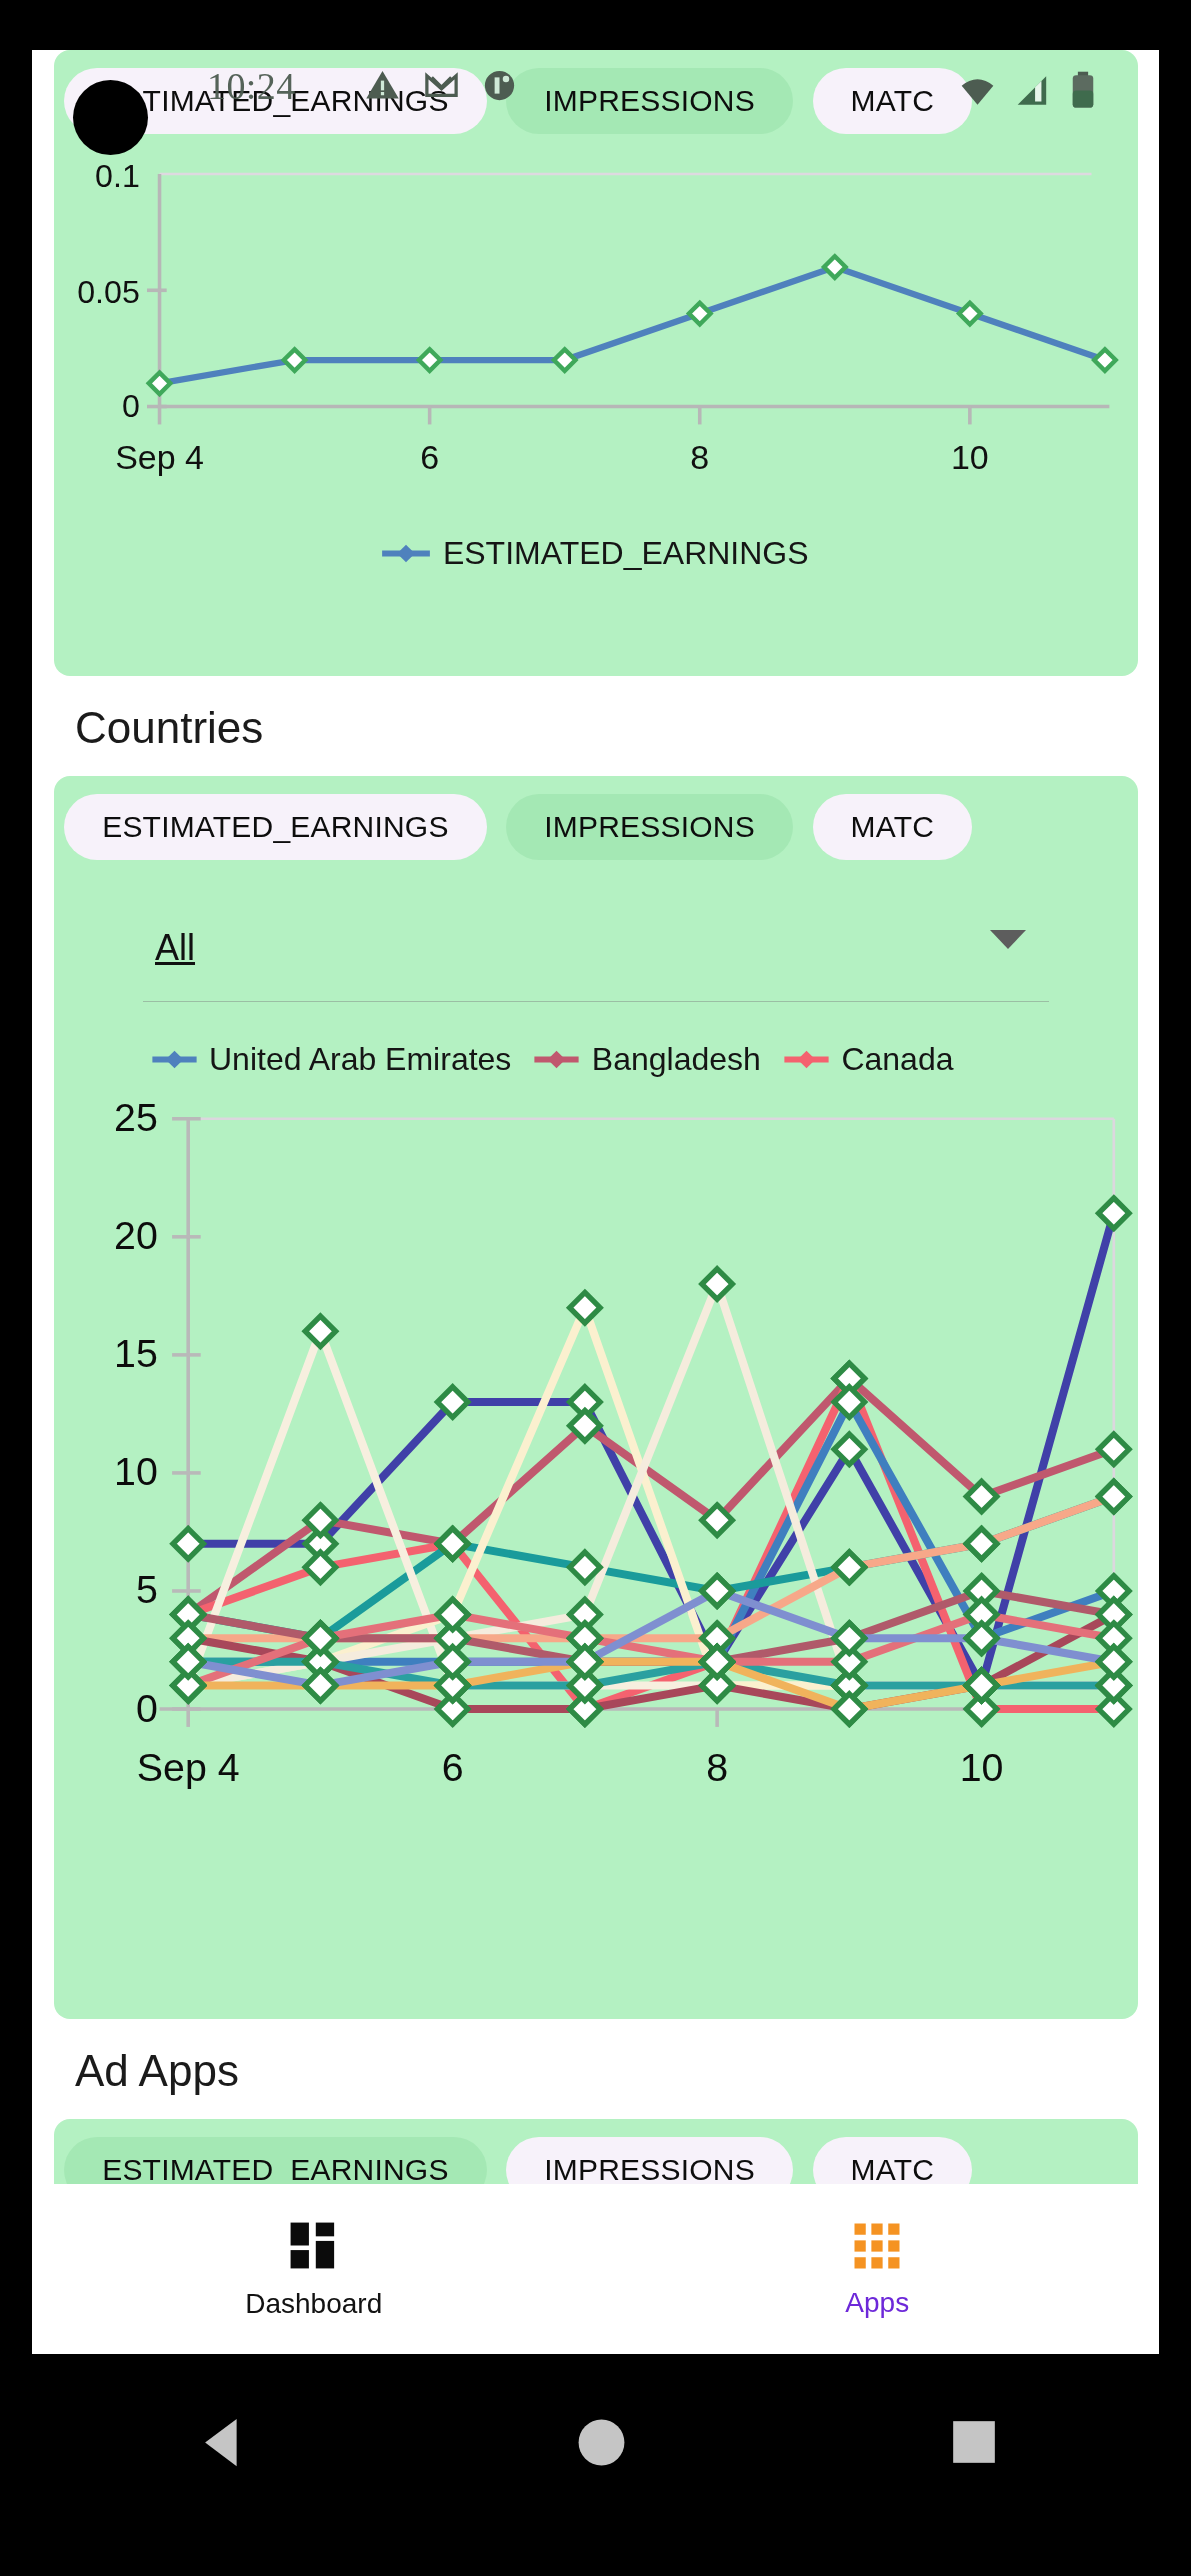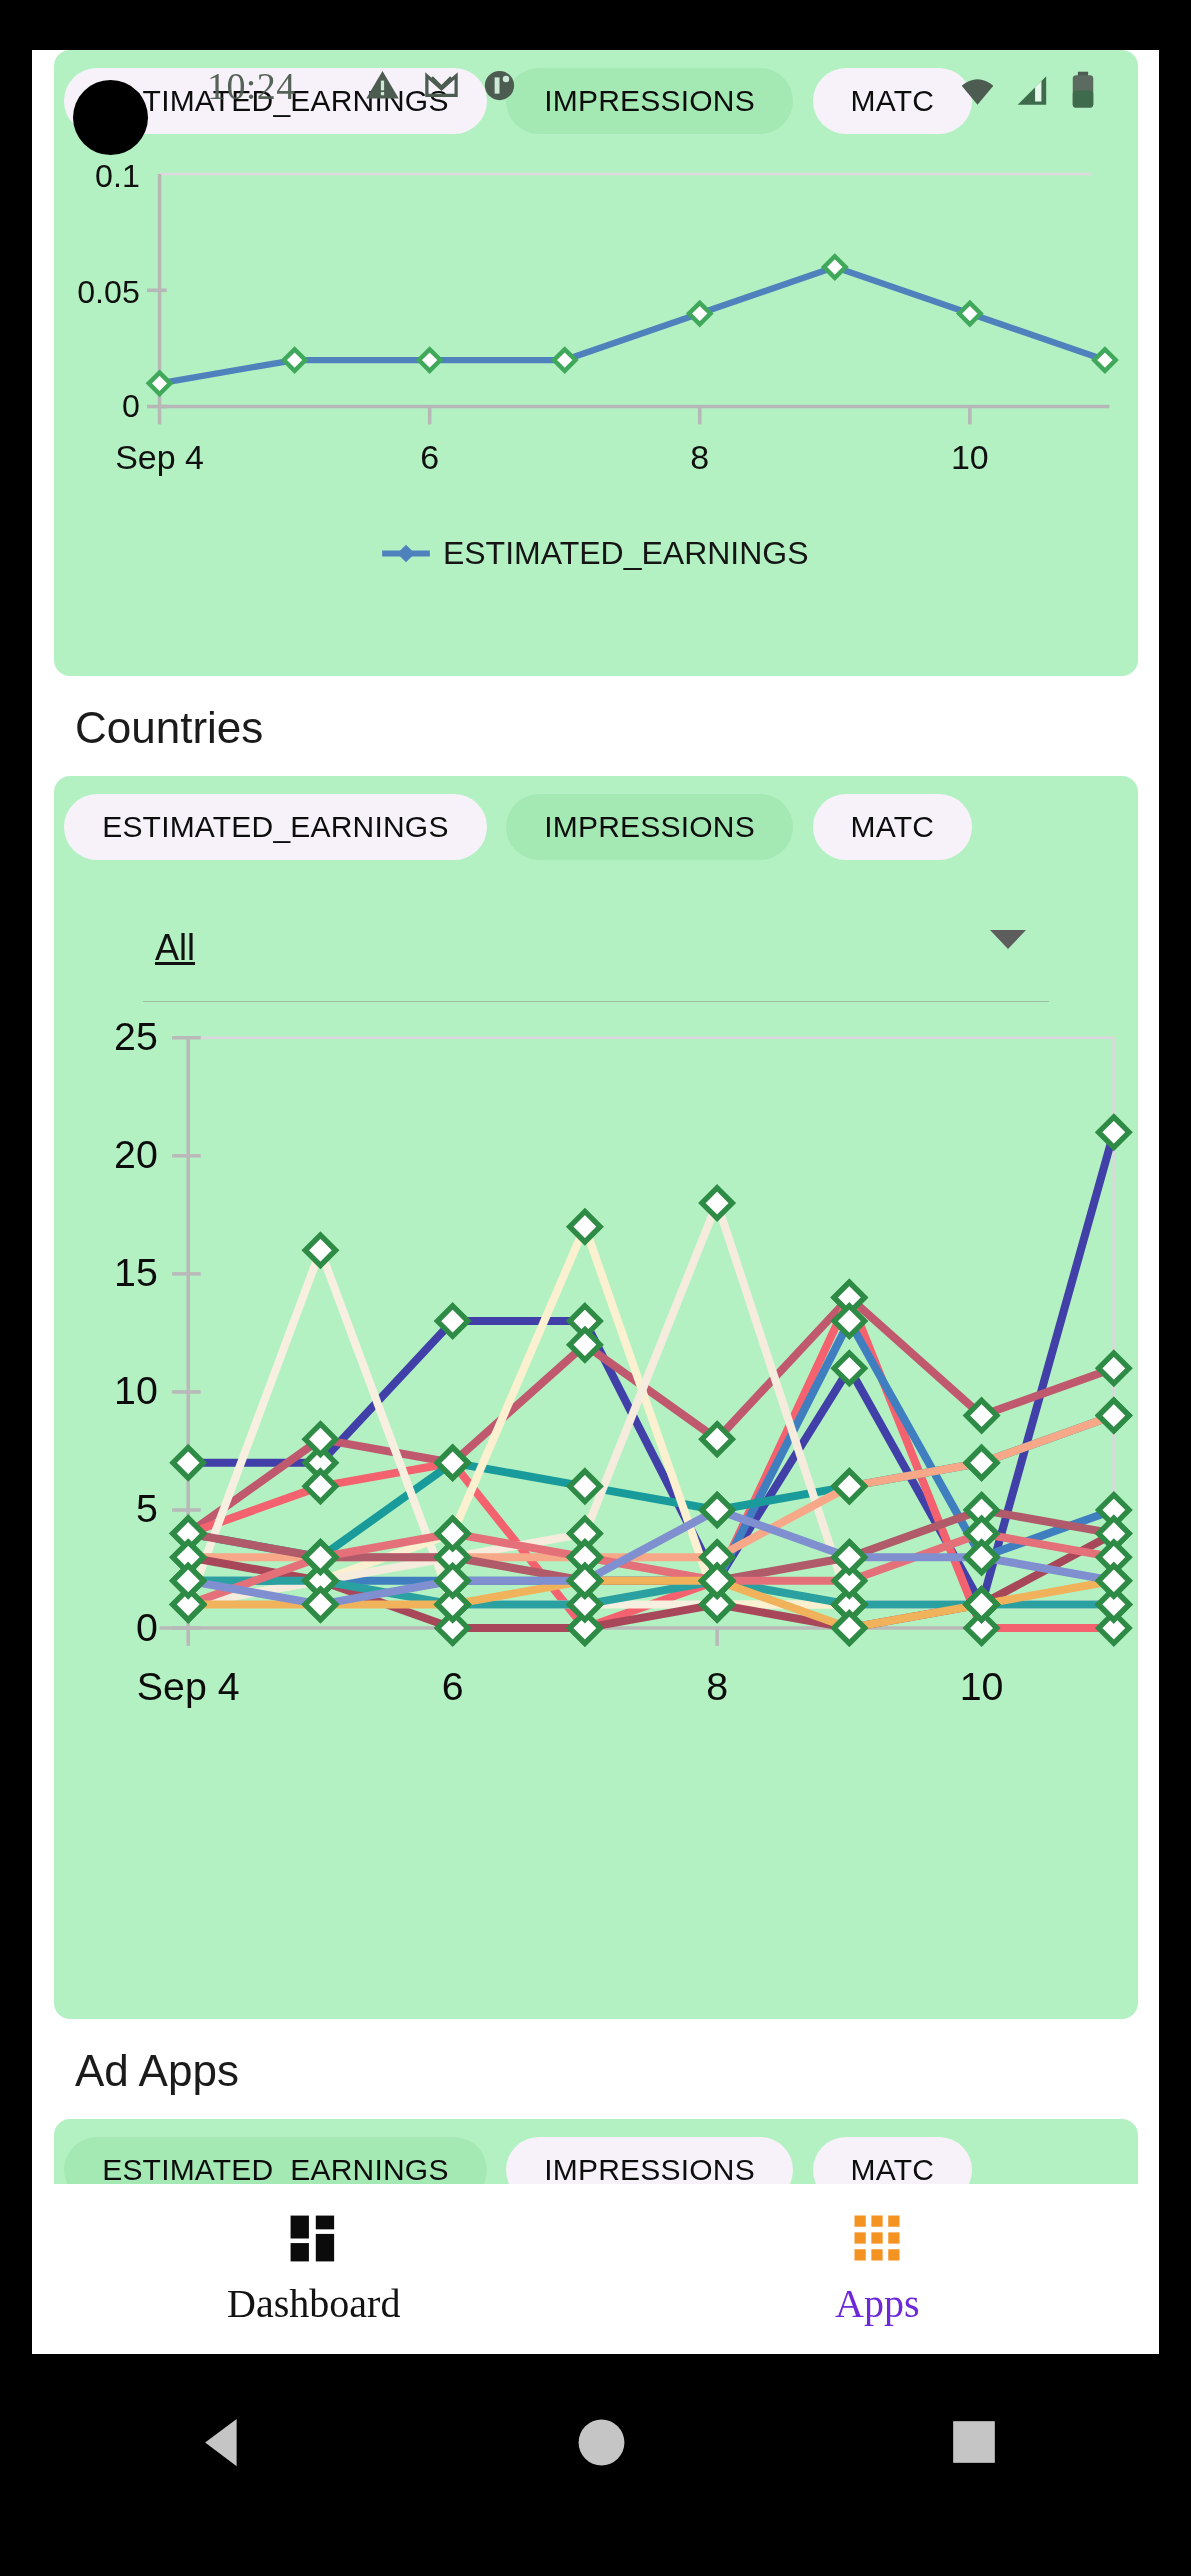--- a/index.html
+++ b/index.html
@@ -224,6 +224,29 @@
           <span class="caret"></span>
         </div>
 
+        <div class="legend" style="margin-top:30px;">
+          <div class="legend-item">
+            <svg width="45" height="23" viewBox="0 0 50 26">
+              <line x1="0" y1="13" x2="50" y2="13" stroke="#4f81bd" stroke-width="7"></line>
+              <path d="M25 3 L35 13 L25 23 L15 13 Z" fill="#4f81bd"></path>
+            </svg>
+            <span class="legend-label">United Arab Emirates</span>
+          </div>
+          <div class="legend-item">
+            <svg width="45" height="23" viewBox="0 0 50 26">
+              <line x1="0" y1="13" x2="50" y2="13" stroke="#c0586e" stroke-width="7"></line>
+              <path d="M25 3 L35 13 L25 23 L15 13 Z" fill="#c0586e"></path>
+            </svg>
+            <span class="legend-label">Bangladesh</span>
+          </div>
+          <div class="legend-item">
+            <svg width="45" height="23" viewBox="0 0 50 26">
+              <line x1="0" y1="13" x2="50" y2="13" stroke="#f4626f" stroke-width="7"></line>
+              <path d="M25 3 L35 13 L25 23 L15 13 Z" fill="#f4626f"></path>
+            </svg>
+            <span class="legend-label">Canada</span>
+          </div>
+        </div>
 
         <div class="chart-wrap">
           <svg id="countries-svg" width="1084" height="787" viewBox="0 0 1212 880">

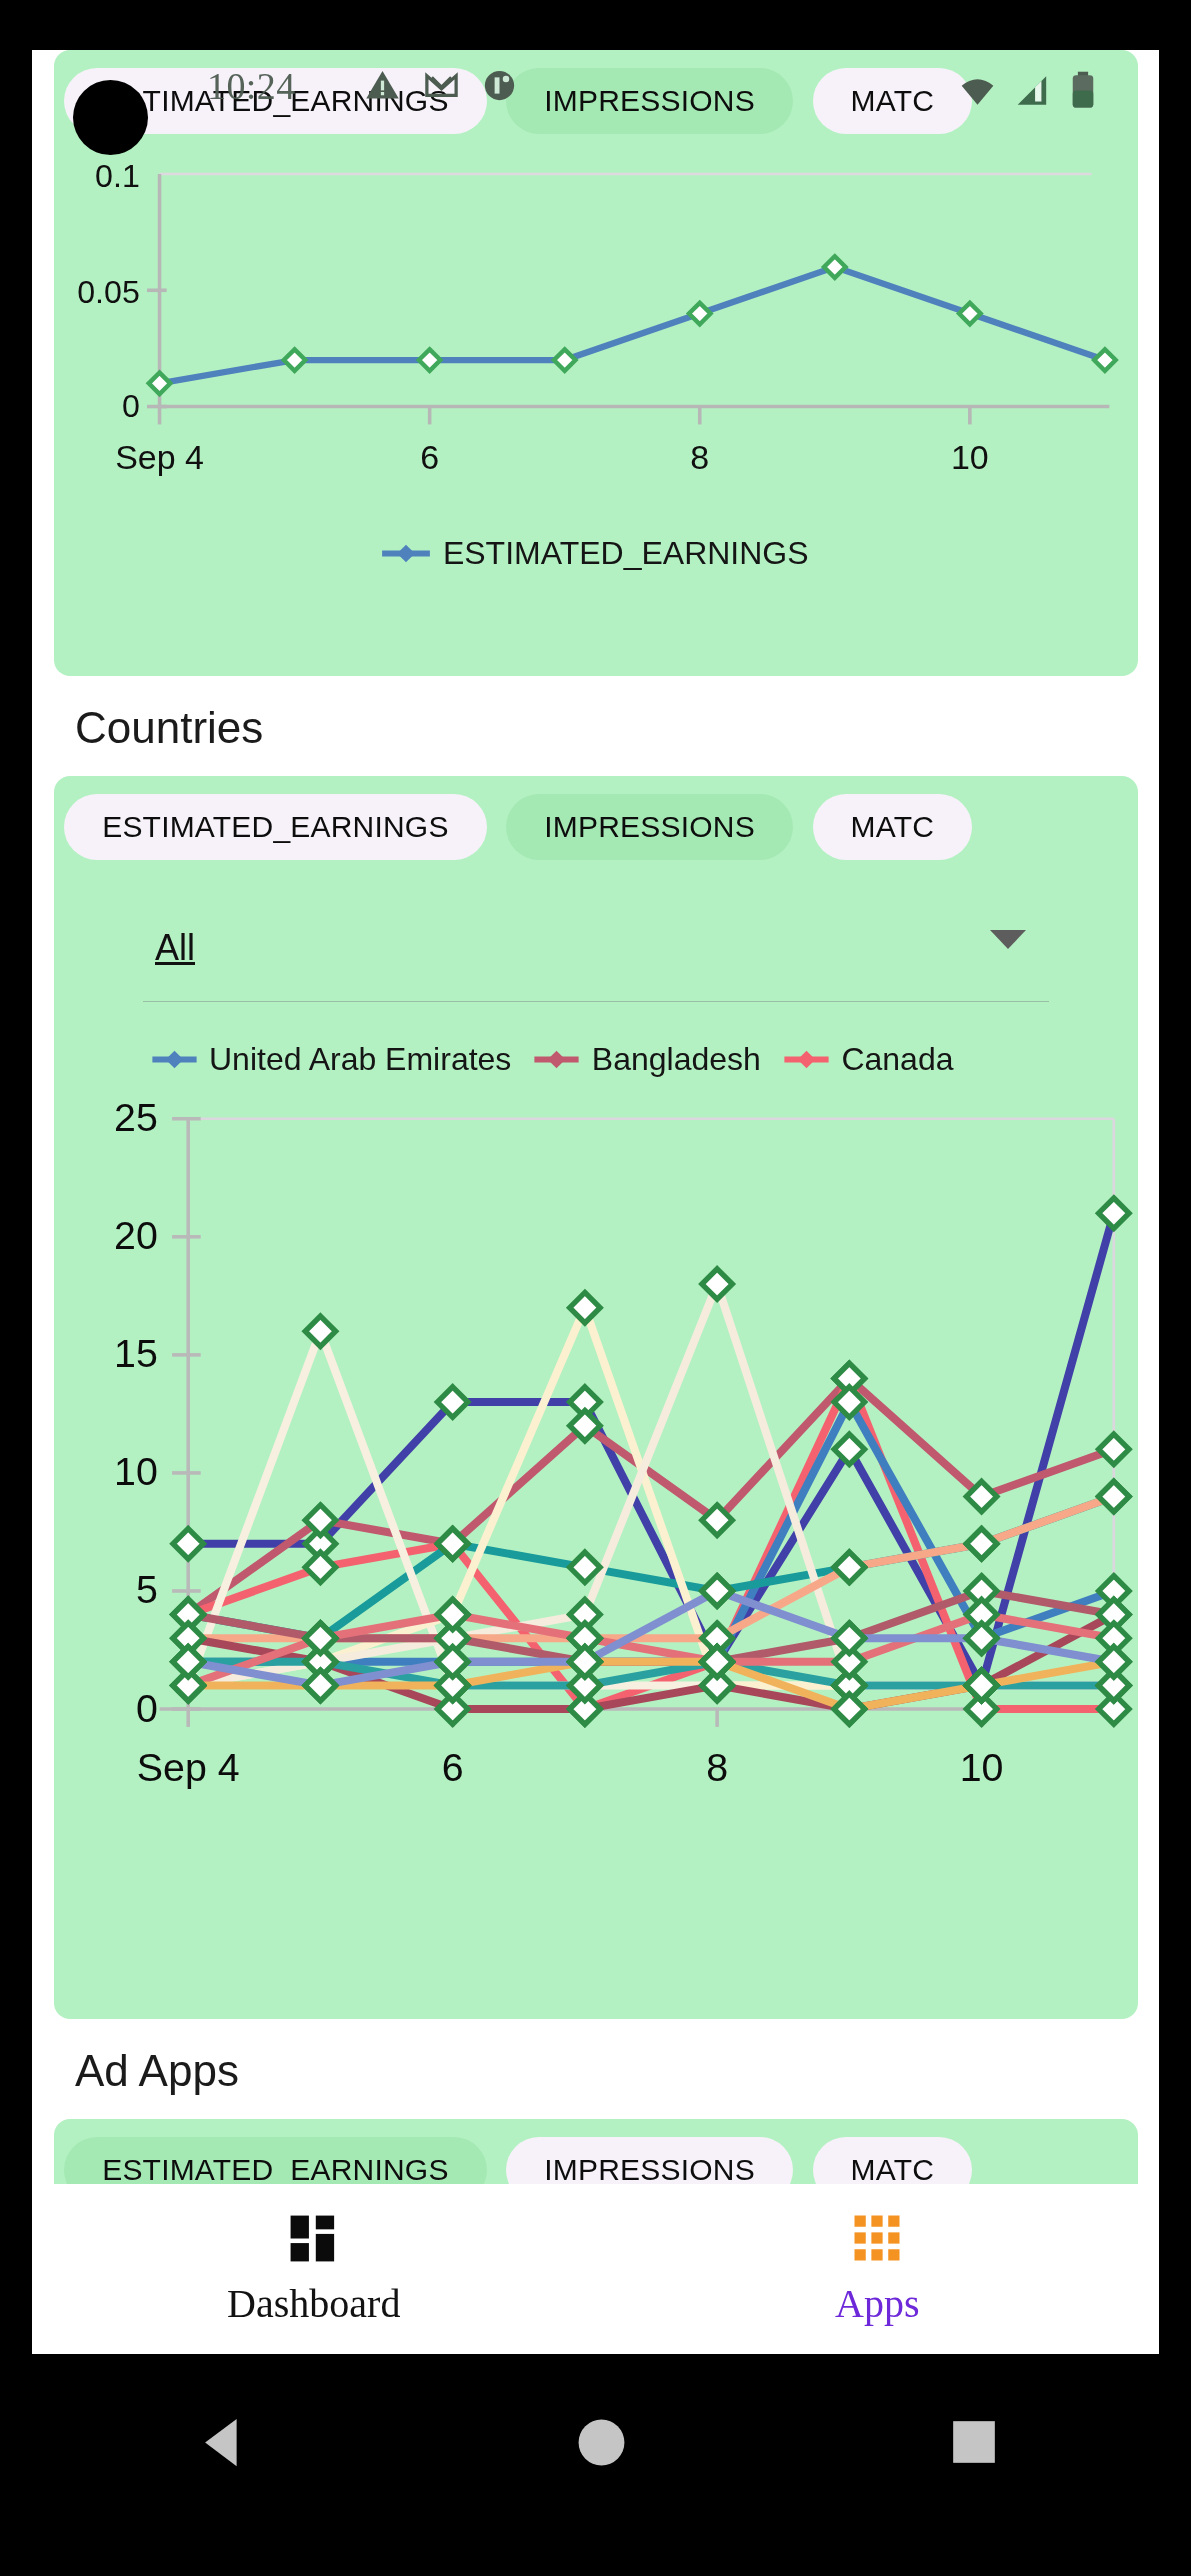--- a/index.html
+++ b/index.html
@@ -135,7 +135,7 @@
     flex: 1; display: flex; flex-direction: column;
     align-items: center; justify-content: center; gap: 14.3px;
   }
-  .navlabel { font-size: 40px; color: #121212; font-family: Liberation Serif, serif; }
+  .navlabel { font-size: 28px; color: #121212; }
   .navitem.active .navlabel { color: #6d28d9; }
 
   

